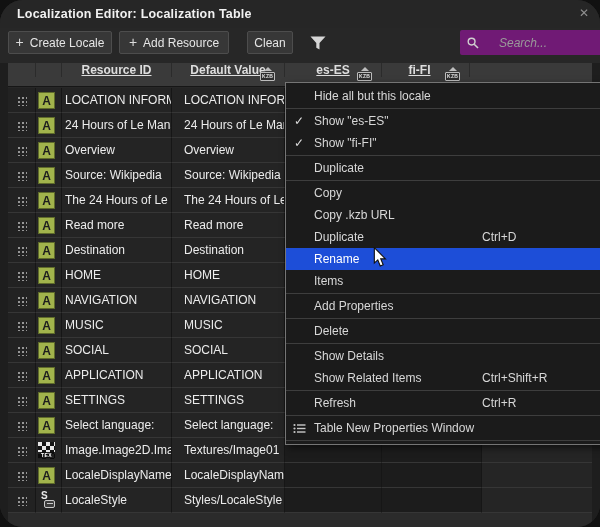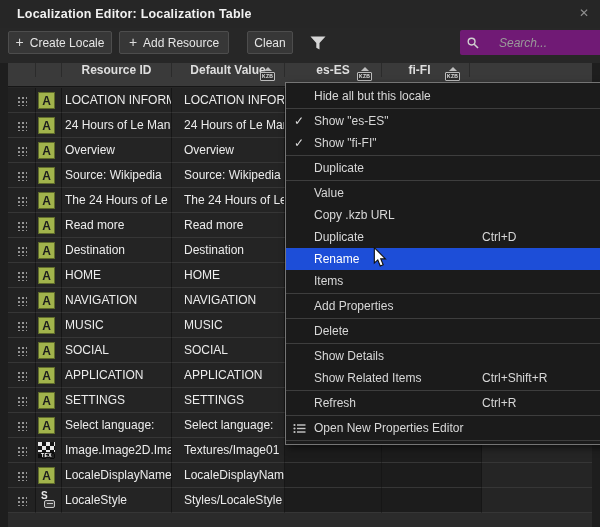--- a/index.html
+++ b/index.html
@@ -7,7 +7,7 @@
   .window {
     position:relative; width:600px; height:527px; overflow:hidden;
     background:#272727; font-family:"Liberation Sans", sans-serif;
-    color:#e8e8e8; -webkit-font-smoothing:antialiased;
+    color:#e8e8e8;border-radius:23px; -webkit-font-smoothing:antialiased;
   }
   
   .titlebar { position:absolute; left:0; top:0; width:600px; height:28px; background:#262626; }

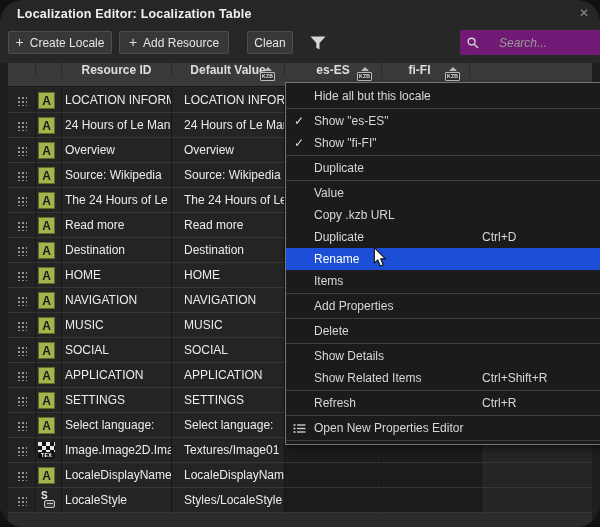--- a/index.html
+++ b/index.html
@@ -40,7 +40,7 @@
     position:absolute; left:8px; top:63px; width:584px; height:24px;
     background:#3a3a3a; border-bottom:1px solid #161616; font-size:12px; font-weight:600; color:#dedede;
   }
-  .hcell { position:absolute; top:0; height:14px; display:flex; align-items:center; justify-content:center; border-right:1px solid #2b2b2b; }
+  .hcell { position:absolute; top:0; height:14px; display:flex; align-items:center; justify-content:center; border-right:1px solid #2b2b2b;text-decoration:underline; }
   .h-handle { left:0;    width:28px; }
   .h-icon   { left:28px; width:26px; }
   .h-rid    { left:54px; width:110px; }

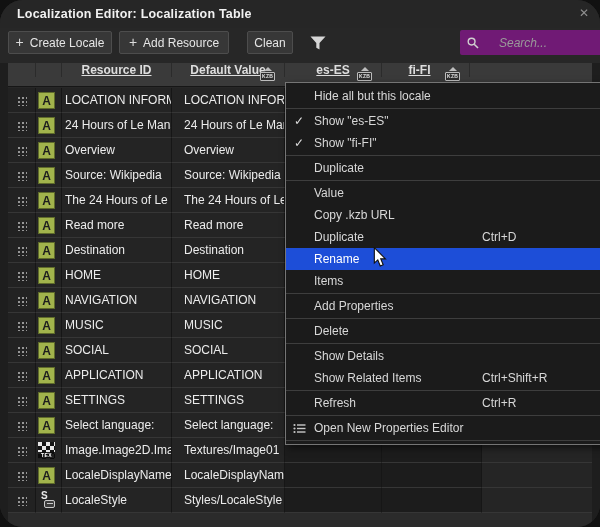--- a/index.html
+++ b/index.html
@@ -458,7 +458,7 @@
       </div>
       <div class="msep"></div>
       <div class="mi">
-        <span class="ml">Value</span>
+        <span class="ml">Copy</span>
       </div>
       <div class="mi">
         <span class="ml">Copy .kzb URL</span>

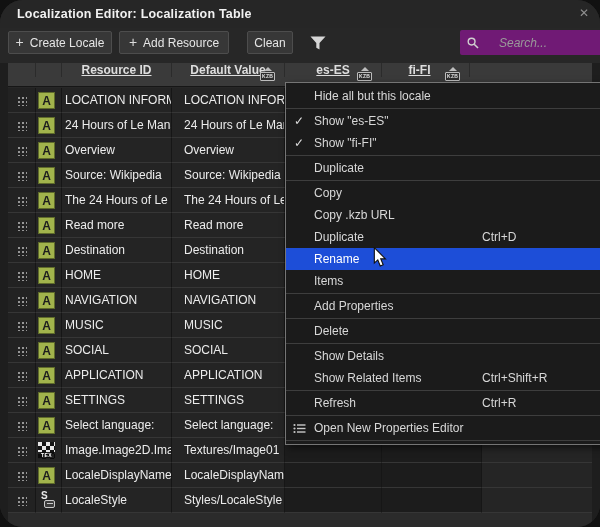--- a/index.html
+++ b/index.html
@@ -504,7 +504,7 @@
             <circle cx="1.5" cy="9" r="1.1" fill="#c8c8c8"></circle>
             <rect x="4" y="8.3" width="8.5" height="1.4" fill="#c8c8c8"></rect>
           </svg></span>
-        <span class="ml">Open New Properties Editor</span>
+        <span class="ml">Table New Properties Window</span>
       </div>
       <div class="msep"></div>
     </div>

